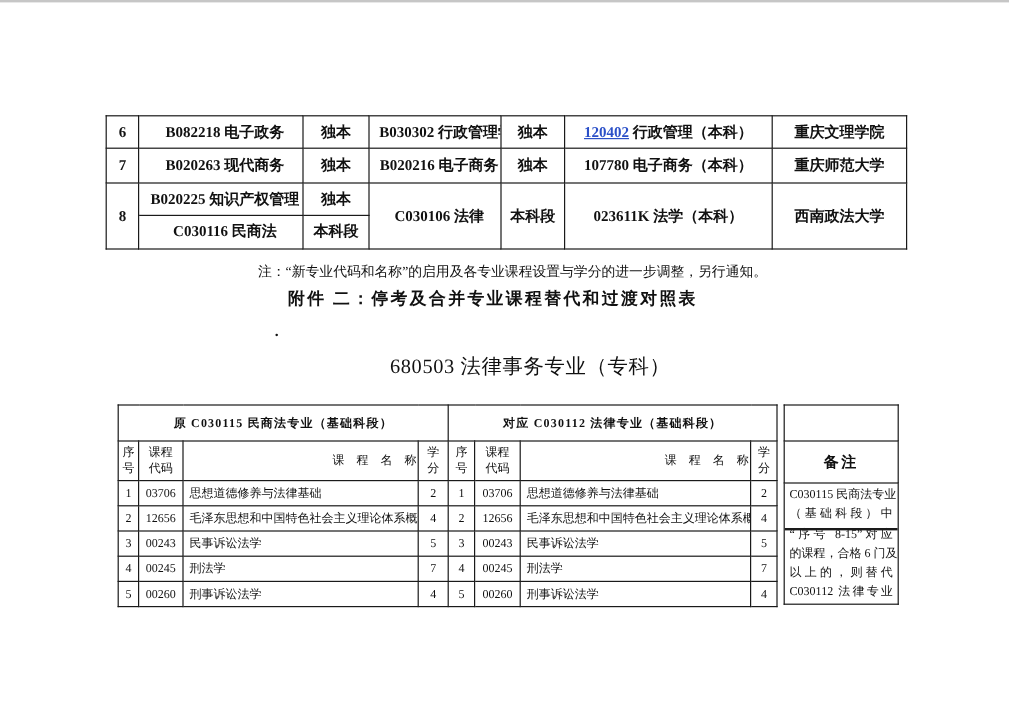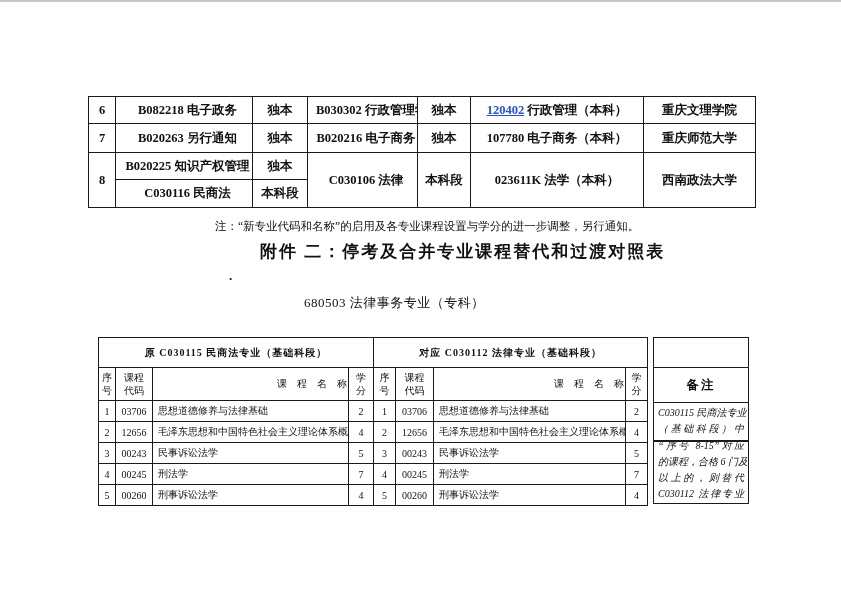--- a/index.html
+++ b/index.html
@@ -80,7 +80,7 @@
       </tr>
       <tr style="height:29px">
         <td class="c-center">7</td>
-        <td class="c-name">B020263 另行通知</td>
+        <td class="c-name">B020263 现代商务</td>
         <td class="c-center">独本</td>
         <td class="c-name">B020216 电子商务</td>
         <td class="c-center">独本</td>

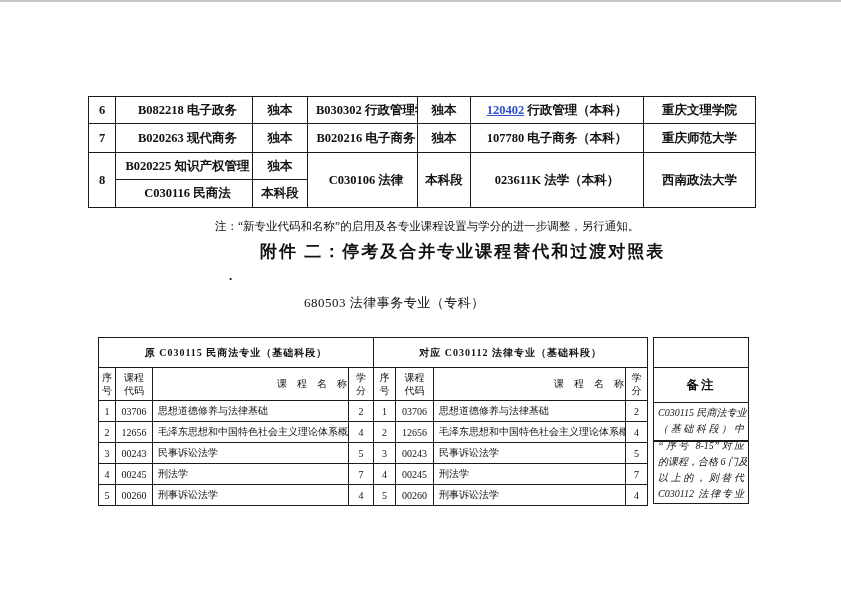--- a/index.html
+++ b/index.html
@@ -28,7 +28,7 @@
 
   
   #note{left:215px;top:219px;font-size:11.5px;white-space:nowrap;text-align:right;}
-  #att-title{left:260px;top:240px;font-size:17px;font-weight:bold;letter-spacing:2px;white-space:nowrap;}
+  #att-title{left:240px;top:240px;font-size:14px;font-weight:bold;letter-spacing:2px;white-space:nowrap;}
   #stray-dot{left:229px;top:268px;font-size:13px;font-weight:bold;}
   #sec-title{left:304px;top:294px;font-size:13px;white-space:nowrap;letter-spacing:0.5px;}
 

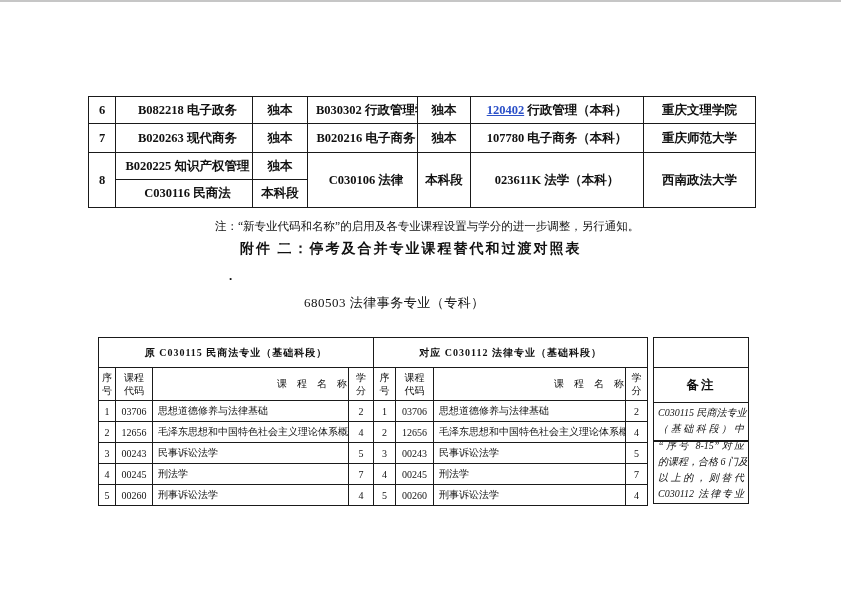--- a/index.html
+++ b/index.html
@@ -30,7 +30,7 @@
   #note{left:215px;top:219px;font-size:11.5px;white-space:nowrap;text-align:right;}
   #att-title{left:240px;top:240px;font-size:14px;font-weight:bold;letter-spacing:2px;white-space:nowrap;}
   #stray-dot{left:229px;top:268px;font-size:13px;font-weight:bold;}
-  #sec-title{left:304px;top:294px;font-size:13px;white-space:nowrap;letter-spacing:0.5px;}
+  #sec-title{left:325px;top:294px;font-size:17px;white-space:nowrap;letter-spacing:0.5px;}
 
   
   #map-table{left:98px;top:337px;}

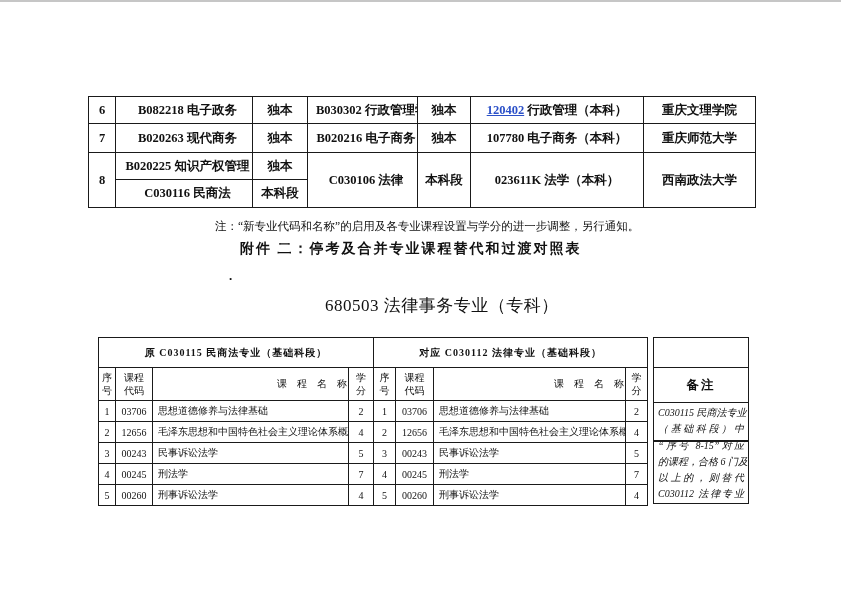--- a/index.html
+++ b/index.html
@@ -47,7 +47,7 @@
   #remark-table table{width:95px;}
   #remark-table td{border:1.5px solid var(--border);}
   .remark-head{font-weight:bold;font-size:12.5px;text-align:center;letter-spacing:2px;}
-  .remark-body{position:relative;padding:2px 4px 0 4px;vertical-align:top;font-style:italic;}
+  .remark-body{position:relative;padding:2px 4px 0 4px;vertical-align:top;}
   .remark-line{font-size:10px;line-height:16.3px;text-align:justify;text-align-last:justify;white-space:nowrap;}
   .remark-divider{position:absolute;left:-2px;right:-2px;top:37px;height:1.5px;background:var(--border);}
 </style>

